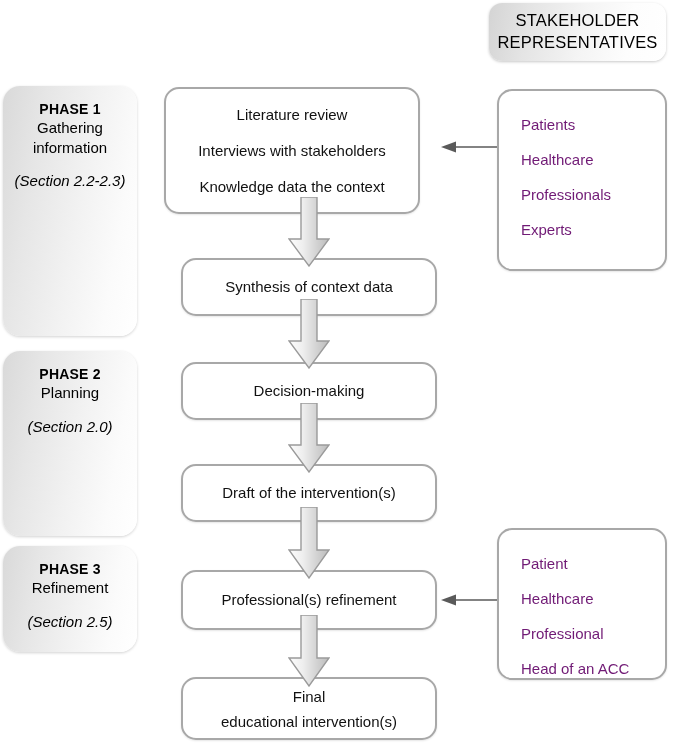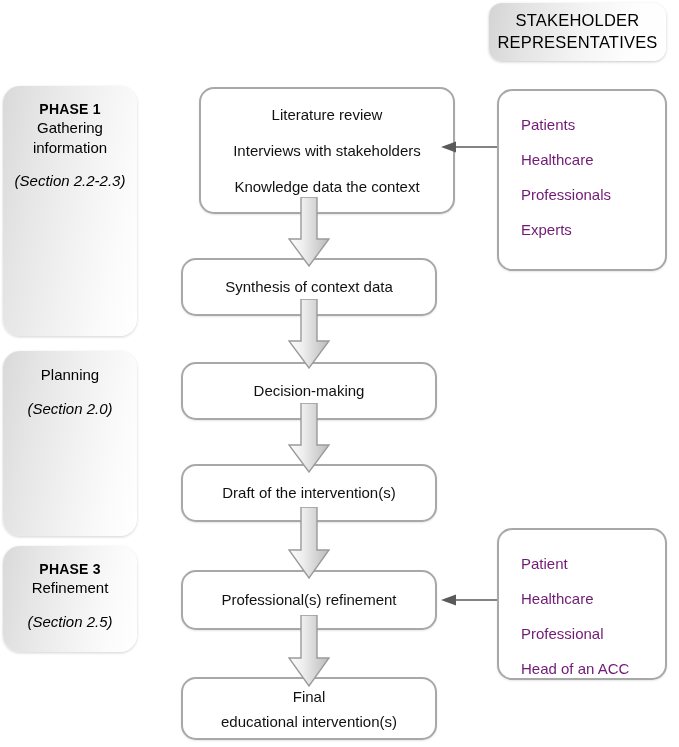--- a/index.html
+++ b/index.html
@@ -158,7 +158,7 @@
     </div>
   </div>
 
-  <div class="flow-box" style="left:199px; top:87px; width:256px; height:127px;">
+  <div class="flow-box" style="left:164px; top:87px; width:256px; height:127px;">
     <div class="lines">
       <span class="flow-line">Literature review</span>
       <span class="flow-line">Interviews with stakeholders</span>

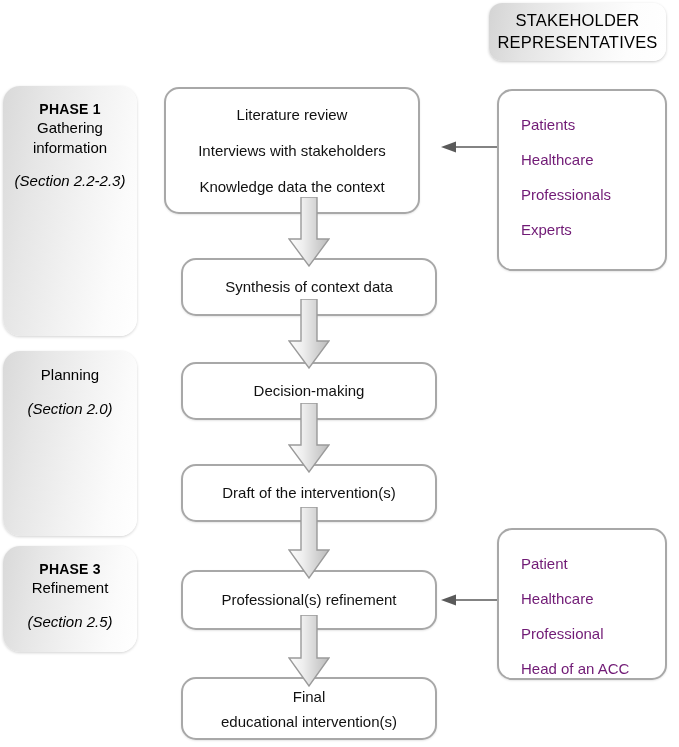--- a/index.html
+++ b/index.html
@@ -145,6 +145,7 @@
 
   <div class="phase-box" style="left:3px; top:351px; width:134px; height:185px;">
     <div class="phase-inner">
+      <div class="phase-title">PHASE 2</div>
       <div class="phase-sub">Planning</div>
       <div class="phase-section">(Section 2.0)</div>
     </div>

